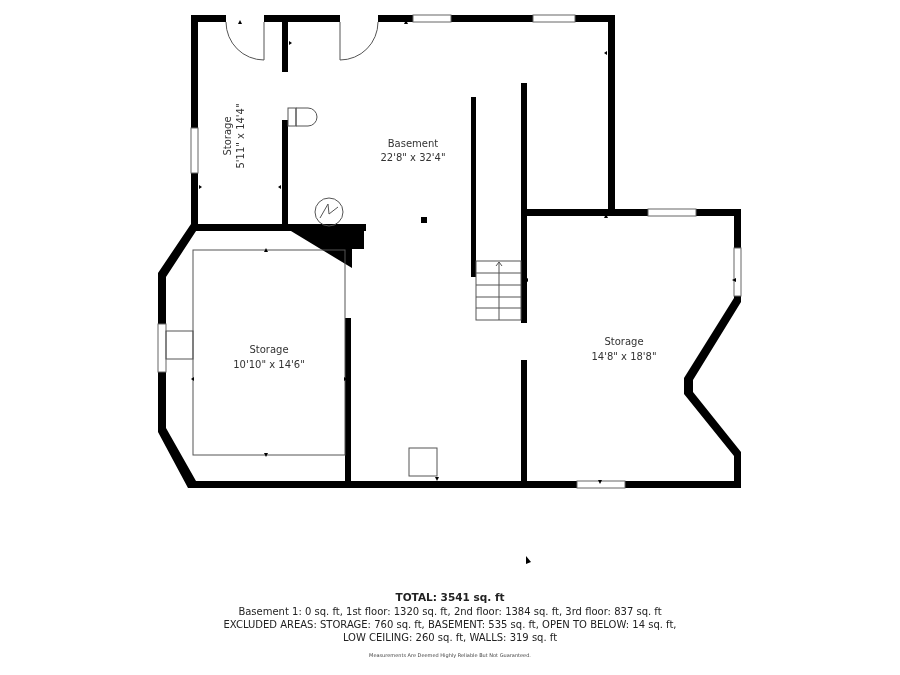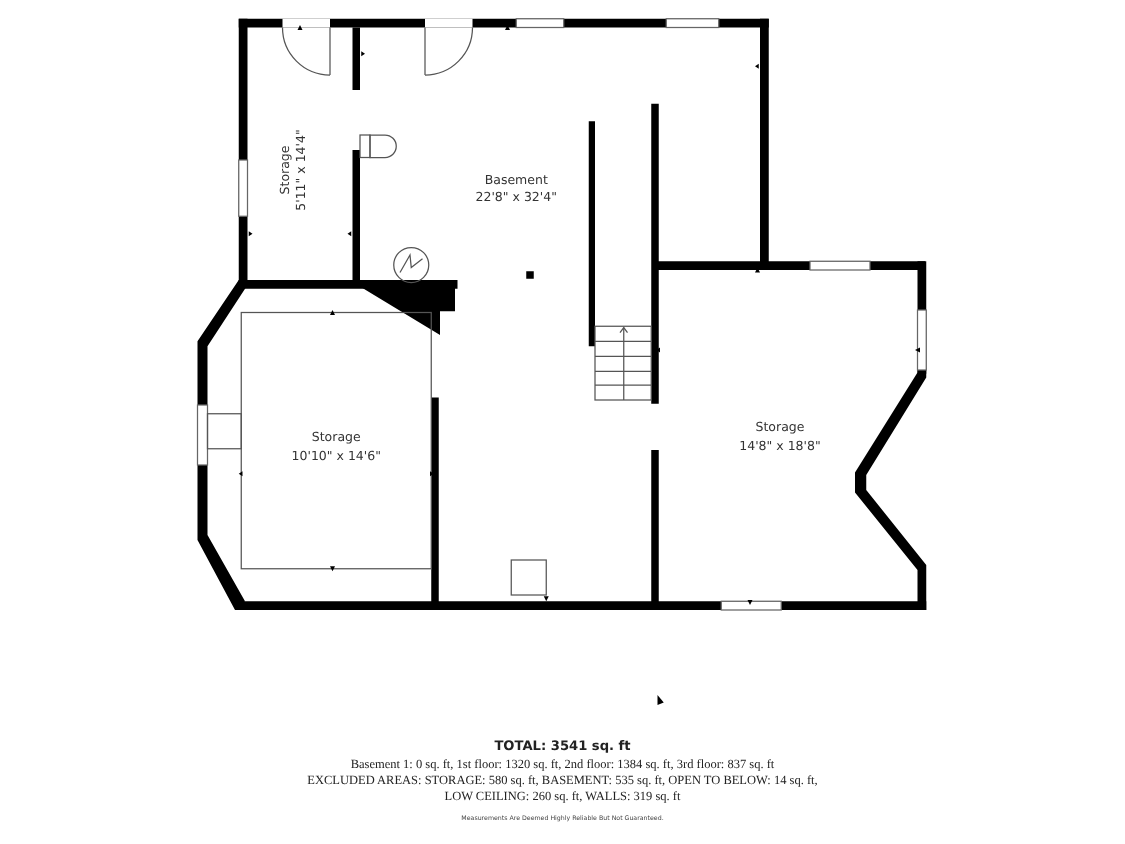--- a/index.html
+++ b/index.html
@@ -11,7 +11,7 @@
   .room-label { font-family: "DejaVu Sans", sans-serif; font-size: 10px; fill: #333; text-anchor: middle; }
   .footer { position: absolute; left: 0; width: 900px; text-align: center; color: #222; }
   .total { top: 591px; font-size: 10.5px; font-weight: bold; }
-  .line { font-size: 10px; line-height: 13px; font-family: Liberation Serif, serif; }
+  .line { font-size: 10px; line-height: 13px; }
   .l1 { top: 605px; }
   .l2 { top: 618px; }
   .l3 { top: 631px; }

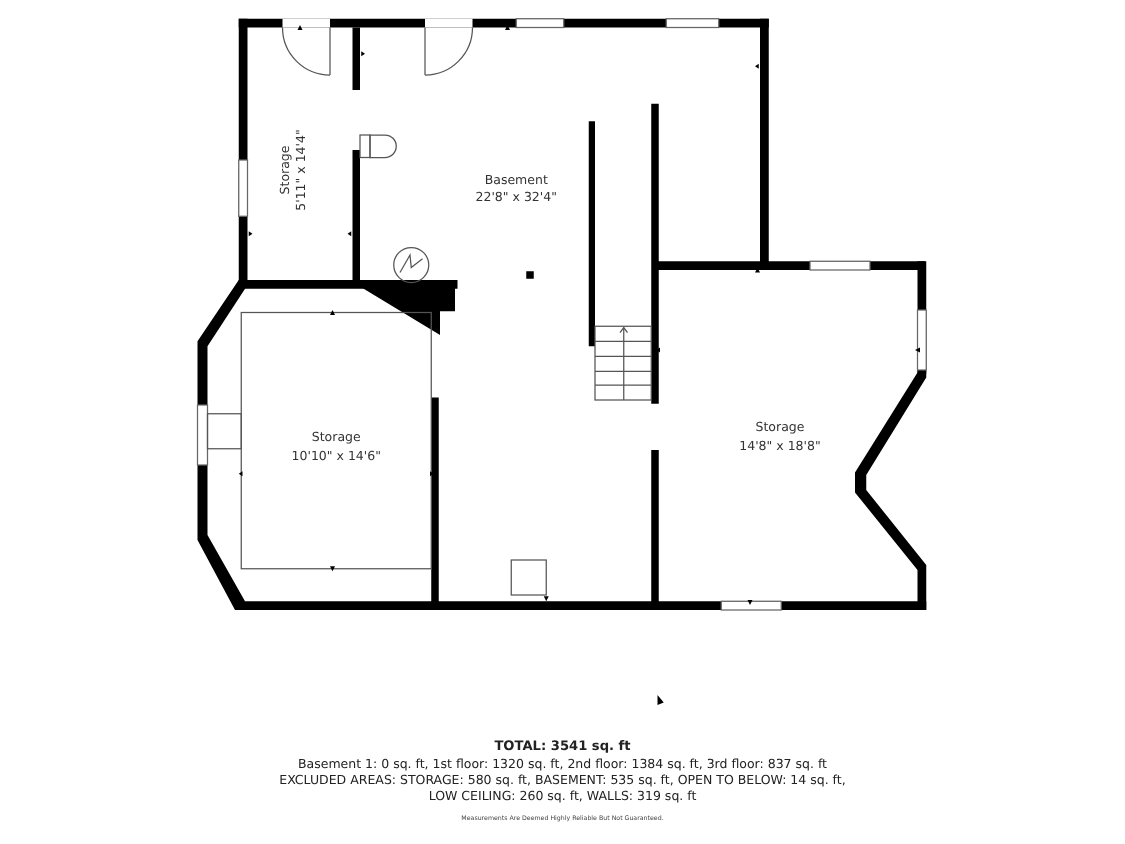--- a/index.html
+++ b/index.html
@@ -141,7 +141,7 @@
 
 <div class="footer total">TOTAL: 3541 sq. ft</div>
 <div class="footer line l1">Basement 1: 0 sq. ft, 1st floor: 1320 sq. ft, 2nd floor: 1384 sq. ft, 3rd floor: 837 sq. ft</div>
-<div class="footer line l2">EXCLUDED AREAS: STORAGE: 580 sq. ft, BASEMENT: 535 sq. ft, OPEN TO BELOW: 14 sq. ft,</div>
+<div class="footer line l2">EXCLUDED AREAS: STORAGE: 760 sq. ft, BASEMENT: 535 sq. ft, OPEN TO BELOW: 14 sq. ft,</div>
 <div class="footer line l3">LOW CEILING: 260 sq. ft, WALLS: 319 sq. ft</div>
 <div class="footer disclaimer">Measurements Are Deemed Highly Reliable But Not Guaranteed.</div>
 

